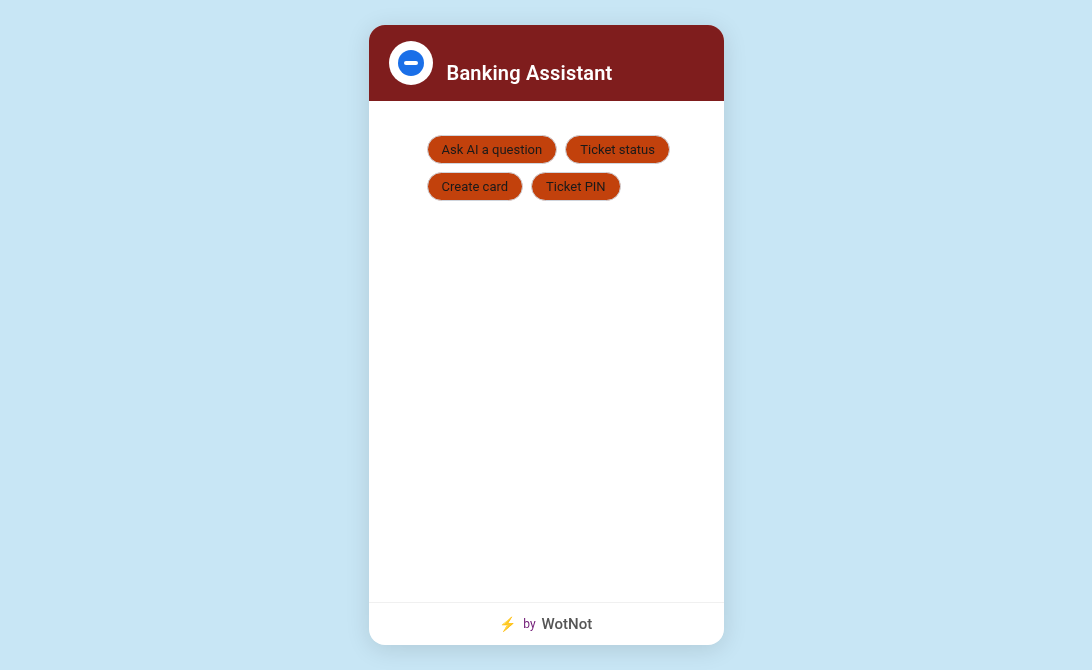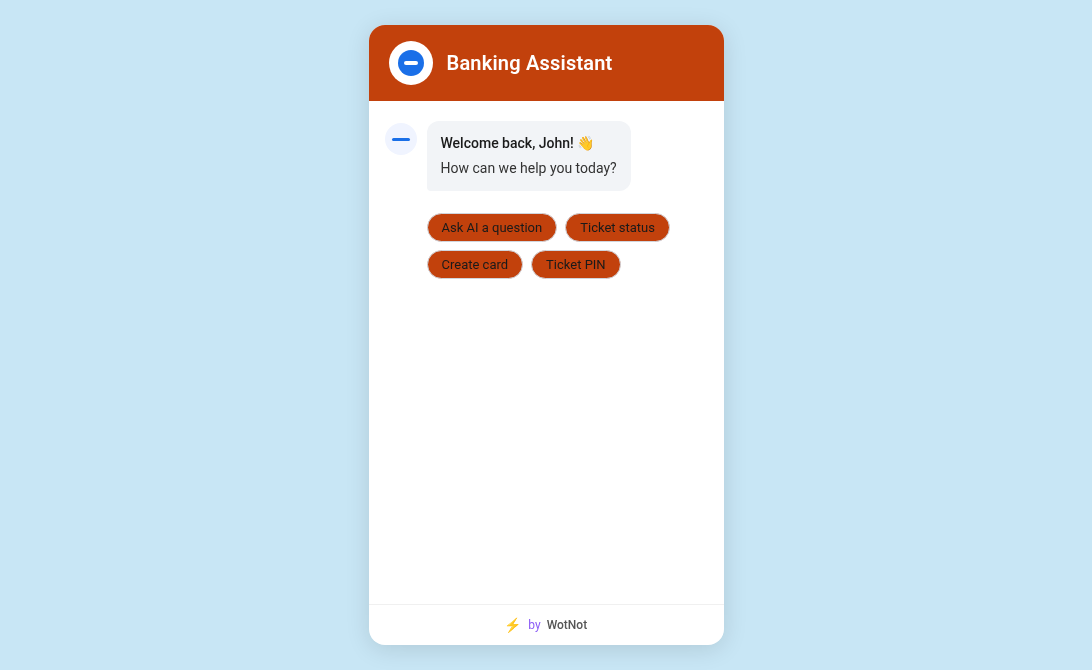--- a/index.html
+++ b/index.html
@@ -30,10 +30,10 @@
     }
 
     .chat-header {
-      background-color: #c2410c;
+      background-color: #7f1d1d;
       padding: 16px 20px;
       display: flex;
-      align-items: center;
+      align-items: flex-end;
       gap: 14px;
     }
 

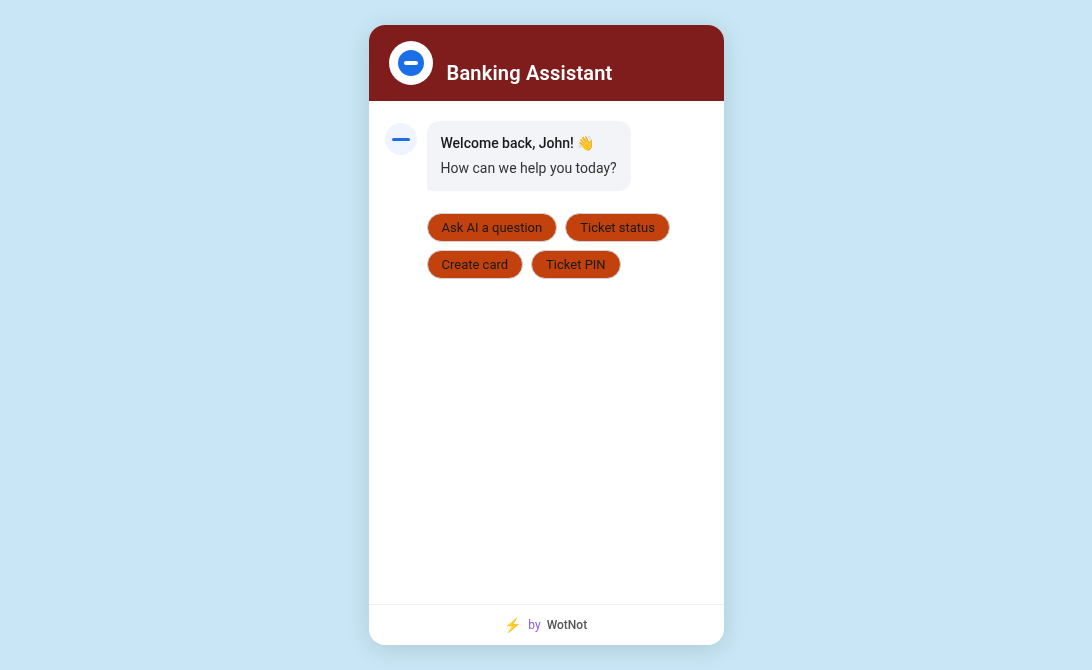--- a/index.html
+++ b/index.html
@@ -187,15 +187,6 @@
 
   <div class="chat-body">
 
-    <div class="message-row">
-      <div class="bot-avatar">
-        <span class="bot-avatar-icon"></span>
-      </div>
-      <div class="message-bubble">
-        <div class="welcome-line">Welcome back, John! 👋</div>
-        <div class="help-line">How can we help you today?</div>
-      </div>
-    </div>
 
     <div class="quick-replies">
 

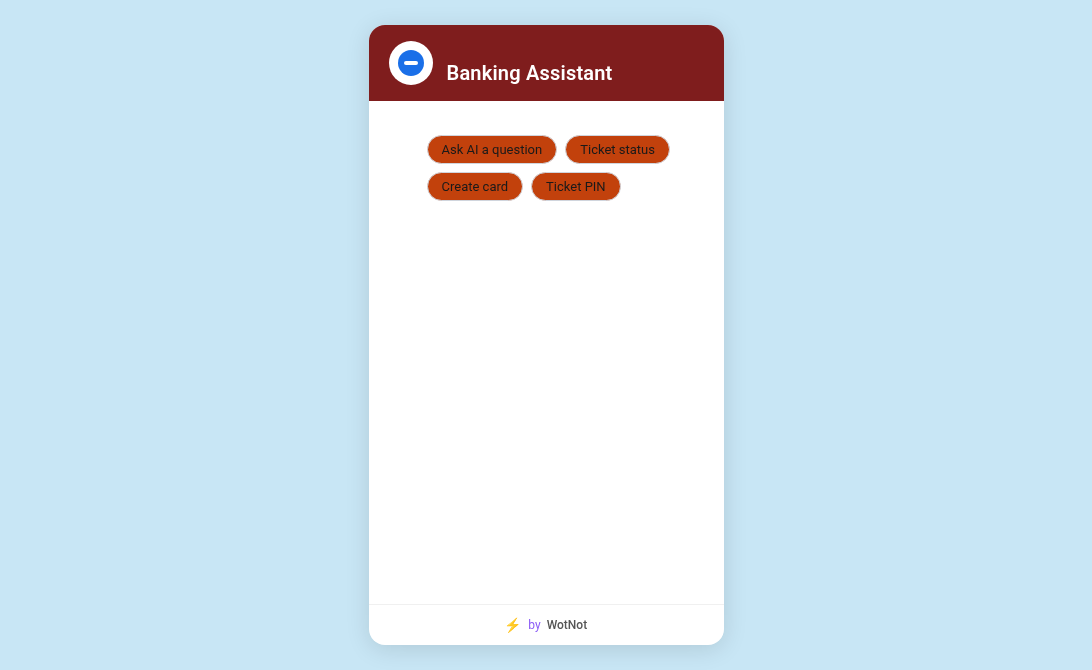--- a/index.html
+++ b/index.html
@@ -164,7 +164,7 @@
 
     .footer-text {
       font-size: 12px;
-      color: #8b5cf6;
+      color: #701a75;
     }
 
     .footer-brand {

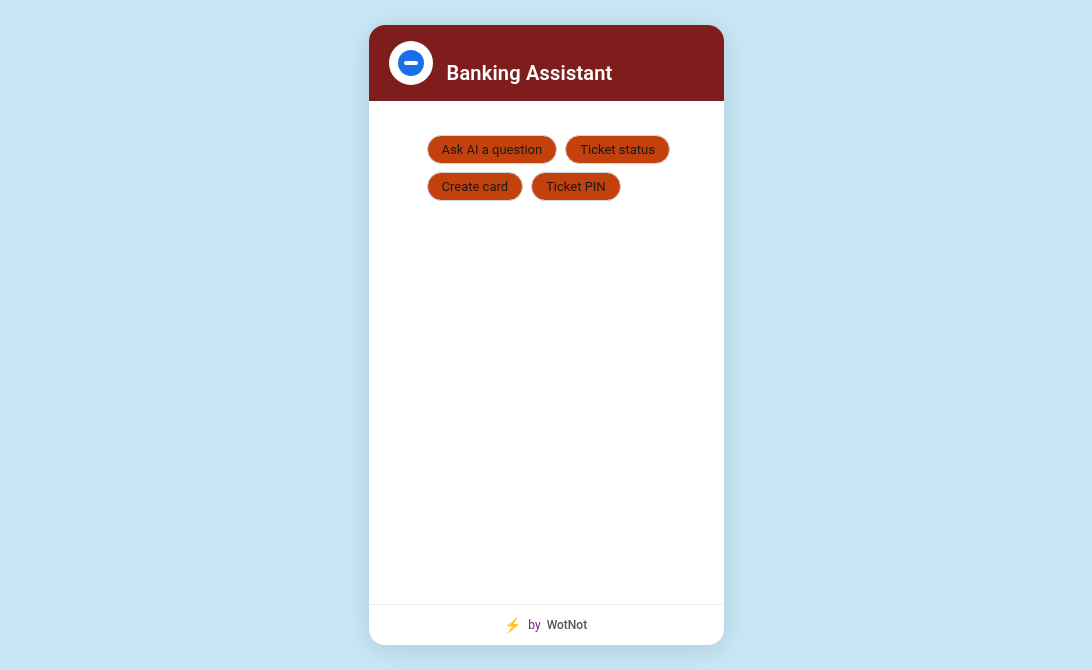--- a/index.html
+++ b/index.html
@@ -168,7 +168,7 @@
     }
 
     .footer-brand {
-      font-size: 12px;
+      font-size: 15px;
       color: #555;
       font-weight: 500;
     }

